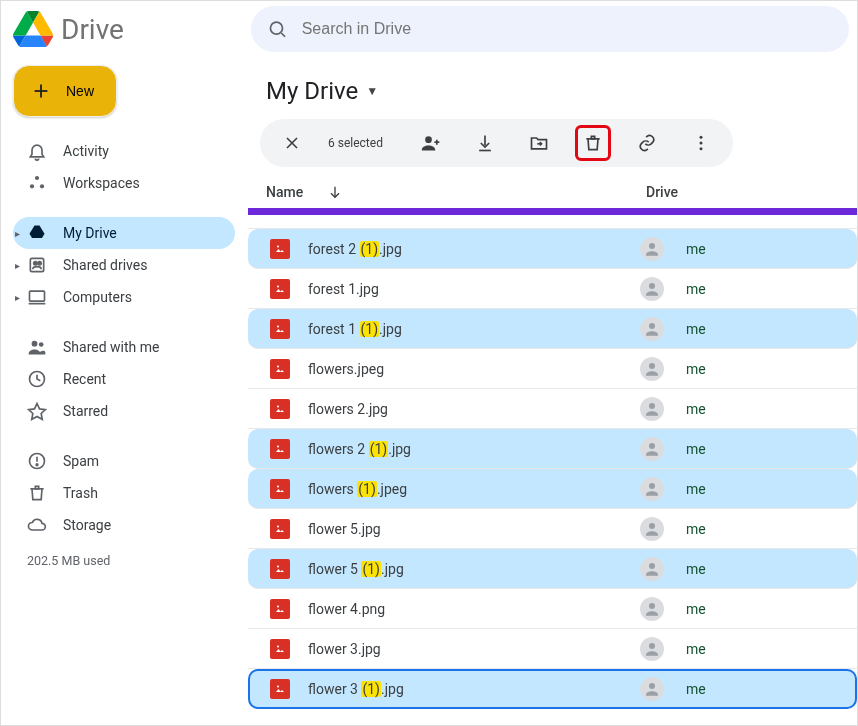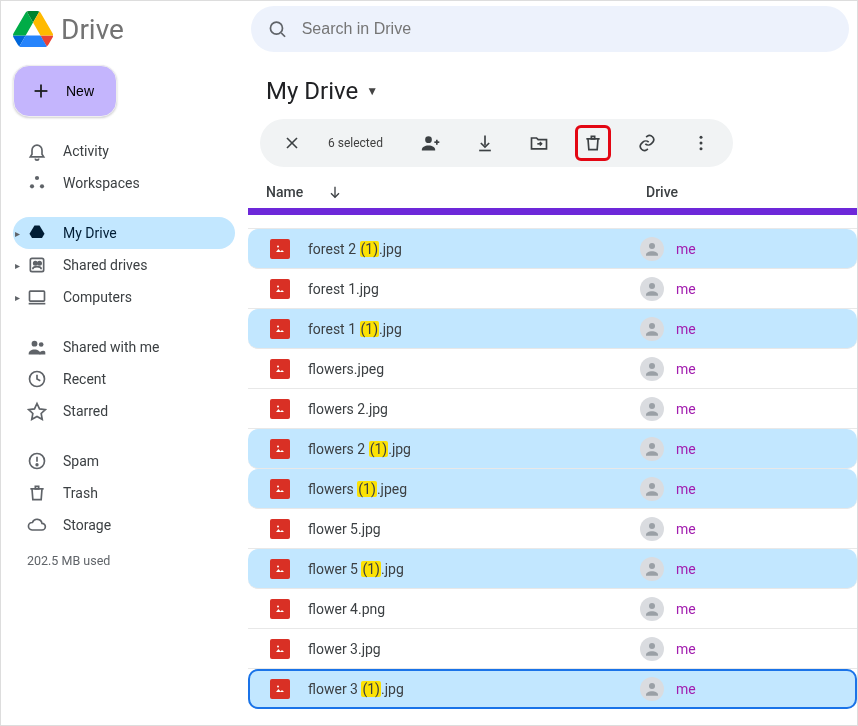--- a/index.html
+++ b/index.html
@@ -71,7 +71,7 @@
       display: inline-flex;
       align-items: center;
       gap: 14px;
-      background: #c4b5fd;
+      background: #eab308;
       border: 1px solid #eee;
       border-radius: 16px;
       padding: 14px 22px 14px 16px;

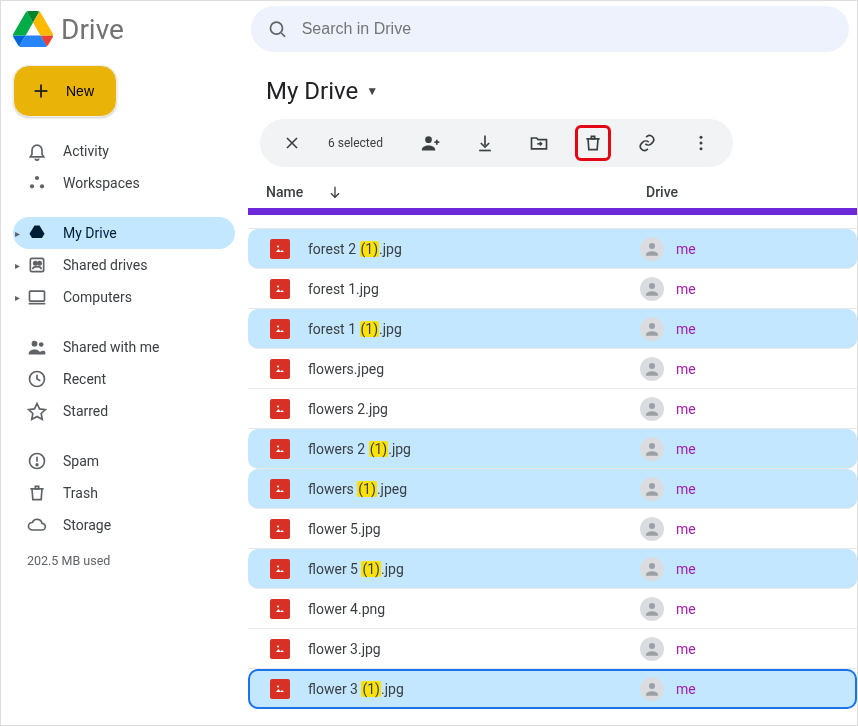--- a/index.html
+++ b/index.html
@@ -207,7 +207,7 @@
       padding: 0 1px;
     }
     .owner-cell {
-      display:flex; align-items:center; gap:12px; color:#a21caf;
+      display:flex; align-items:center; gap:22px; color:#14532d;
     }
     .avatar {
       width: 24px; height:24px; border-radius:50%;

